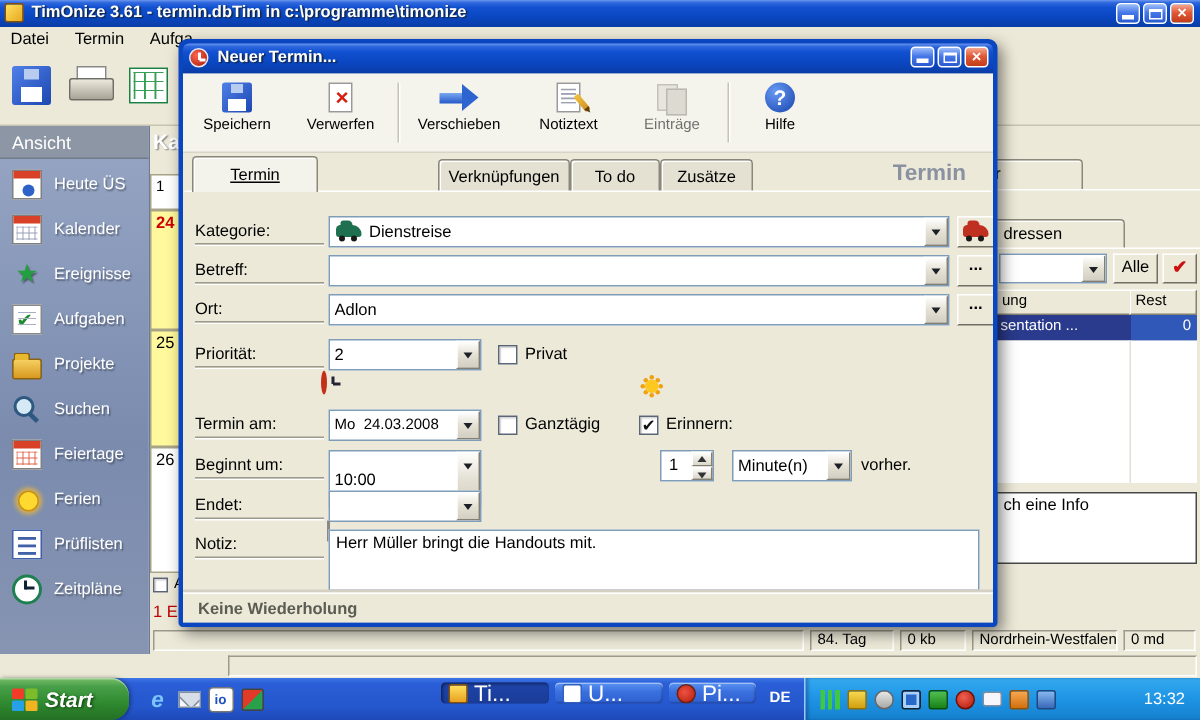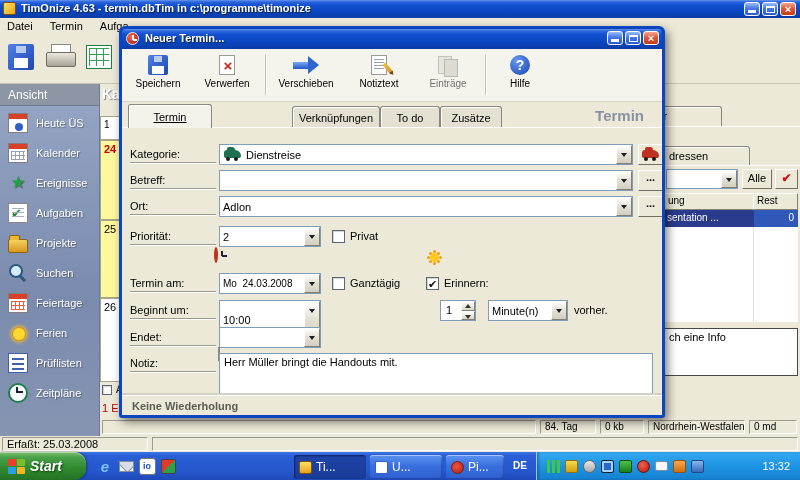--- a/index.html
+++ b/index.html
@@ -116,7 +116,7 @@
 
   <div class="a xptit" style="left:0;top:0;width:800px;height:18px">
     <span class="a appic" style="left:3px;top:2px;width:13px;height:13px"></span>
-    <span class="a" style="left:21px;top:2px;font-weight:bold;color:#fff;text-shadow:1px 1px 1px #123;white-space:nowrap">TimOnize 4.63 - termin.dbTim in c:\programme\timonize</span>
+    <span class="a" style="left:21px;top:2px;font-weight:bold;color:#fff;text-shadow:1px 1px 1px #123;white-space:nowrap">TimOnize 3.61 - termin.dbTim in c:\programme\timonize</span>
     <span class="a capbtn b-min" style="left:744px">
         <i class="g-min"></i>
       </span>

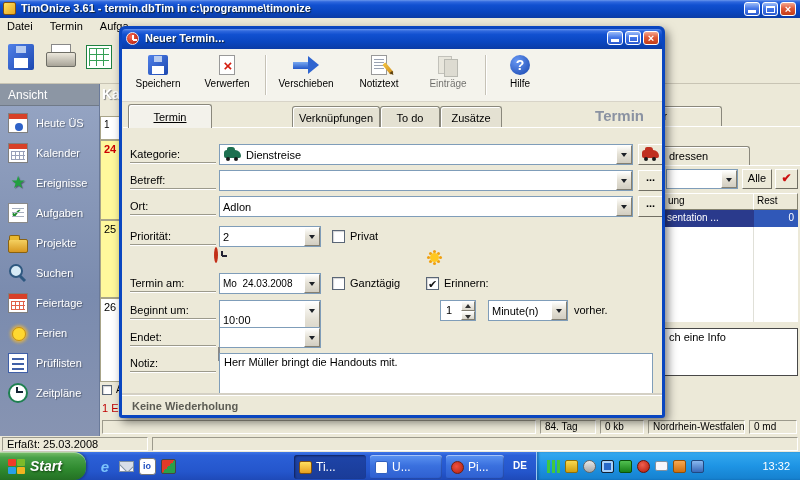--- a/index.html
+++ b/index.html
@@ -232,7 +232,6 @@
   <div class="a panel" style="left:600px;top:420px;width:44px">0 kb</div>
   <div class="a panel" style="left:648px;top:420px;width:97px">Nordrhein-Westfalen</div>
   <div class="a panel" style="left:749px;top:420px;width:48px">0 md</div>
-  <div class="a panel" style="left:2px;top:437px;width:146px;font-size:11px;line-height:12px">Erfaßt: 25.03.2008</div>
   <div class="a panel" style="left:152px;top:437px;width:646px"></div>
 
   <div class="a" style="left:119px;top:26px;width:546px;height:392px;background:#0A46C0;border-radius:6px 6px 3px 3px;box-shadow:3px 4px 10px rgba(0,0,0,.5);z-index:40">

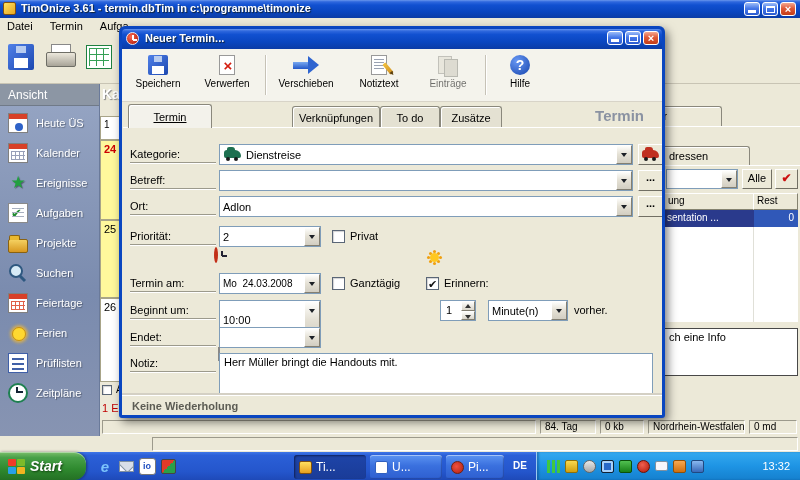--- a/index.html
+++ b/index.html
@@ -99,7 +99,7 @@
 .spb.dn::after{content:"";position:absolute;left:3px;top:3px;border:3px solid transparent;border-bottom:0;border-top:4px solid #333}
 .flag{width:17px;height:15px;display:grid;grid-template-columns:8px 8px;grid-template-rows:7px 7px;gap:1px;flex:none}
 .flag b{border-radius:1px}
-.task{position:absolute;top:3px;height:24px;border-radius:3px;background:linear-gradient(180deg,#5B93F2,#3A70DE 45%,#2E5FD0);box-shadow:inset 0 1px 0 rgba(255,255,255,.45),inset -1px -1px 1px rgba(0,0,40,.25);color:#fff;font-size:12px;display:flex;align-items:center;gap:4px;padding:0 5px;overflow:hidden;white-space:nowrap}
+.task{position:absolute;top:3px;height:14px;border-radius:3px;background:linear-gradient(180deg,#5B93F2,#3A70DE 45%,#2E5FD0);box-shadow:inset 0 1px 0 rgba(255,255,255,.45),inset -1px -1px 1px rgba(0,0,40,.25);color:#fff;font-size:15px;display:flex;align-items:center;gap:4px;padding:0 5px;overflow:hidden;white-space:nowrap}
 .task.active{background:linear-gradient(180deg,#1E44A8,#1A3C98);box-shadow:inset 1px 1px 2px rgba(0,0,20,.5)}
 .tk-ic{width:13px;height:13px;border-radius:2px;flex:none}
 .qli{top:5px;width:18px;height:18px;display:flex;align-items:center;justify-content:center}

